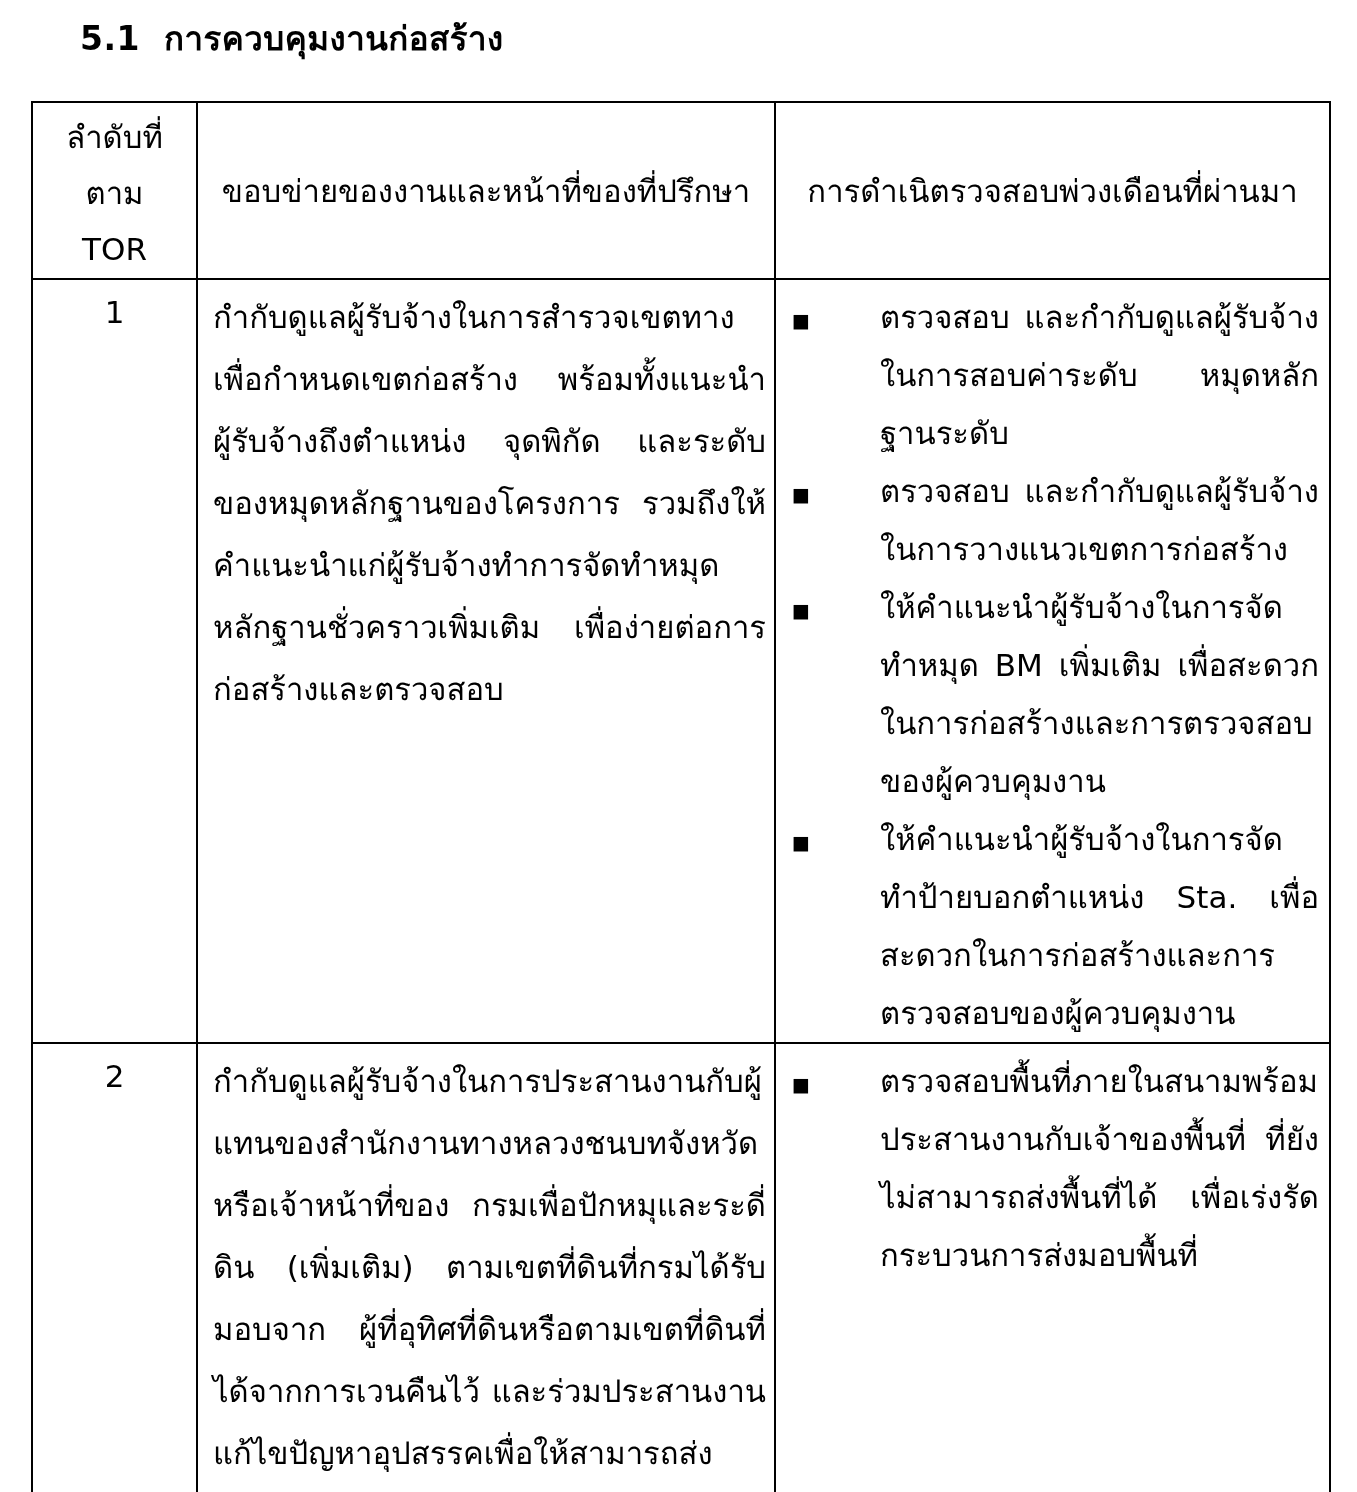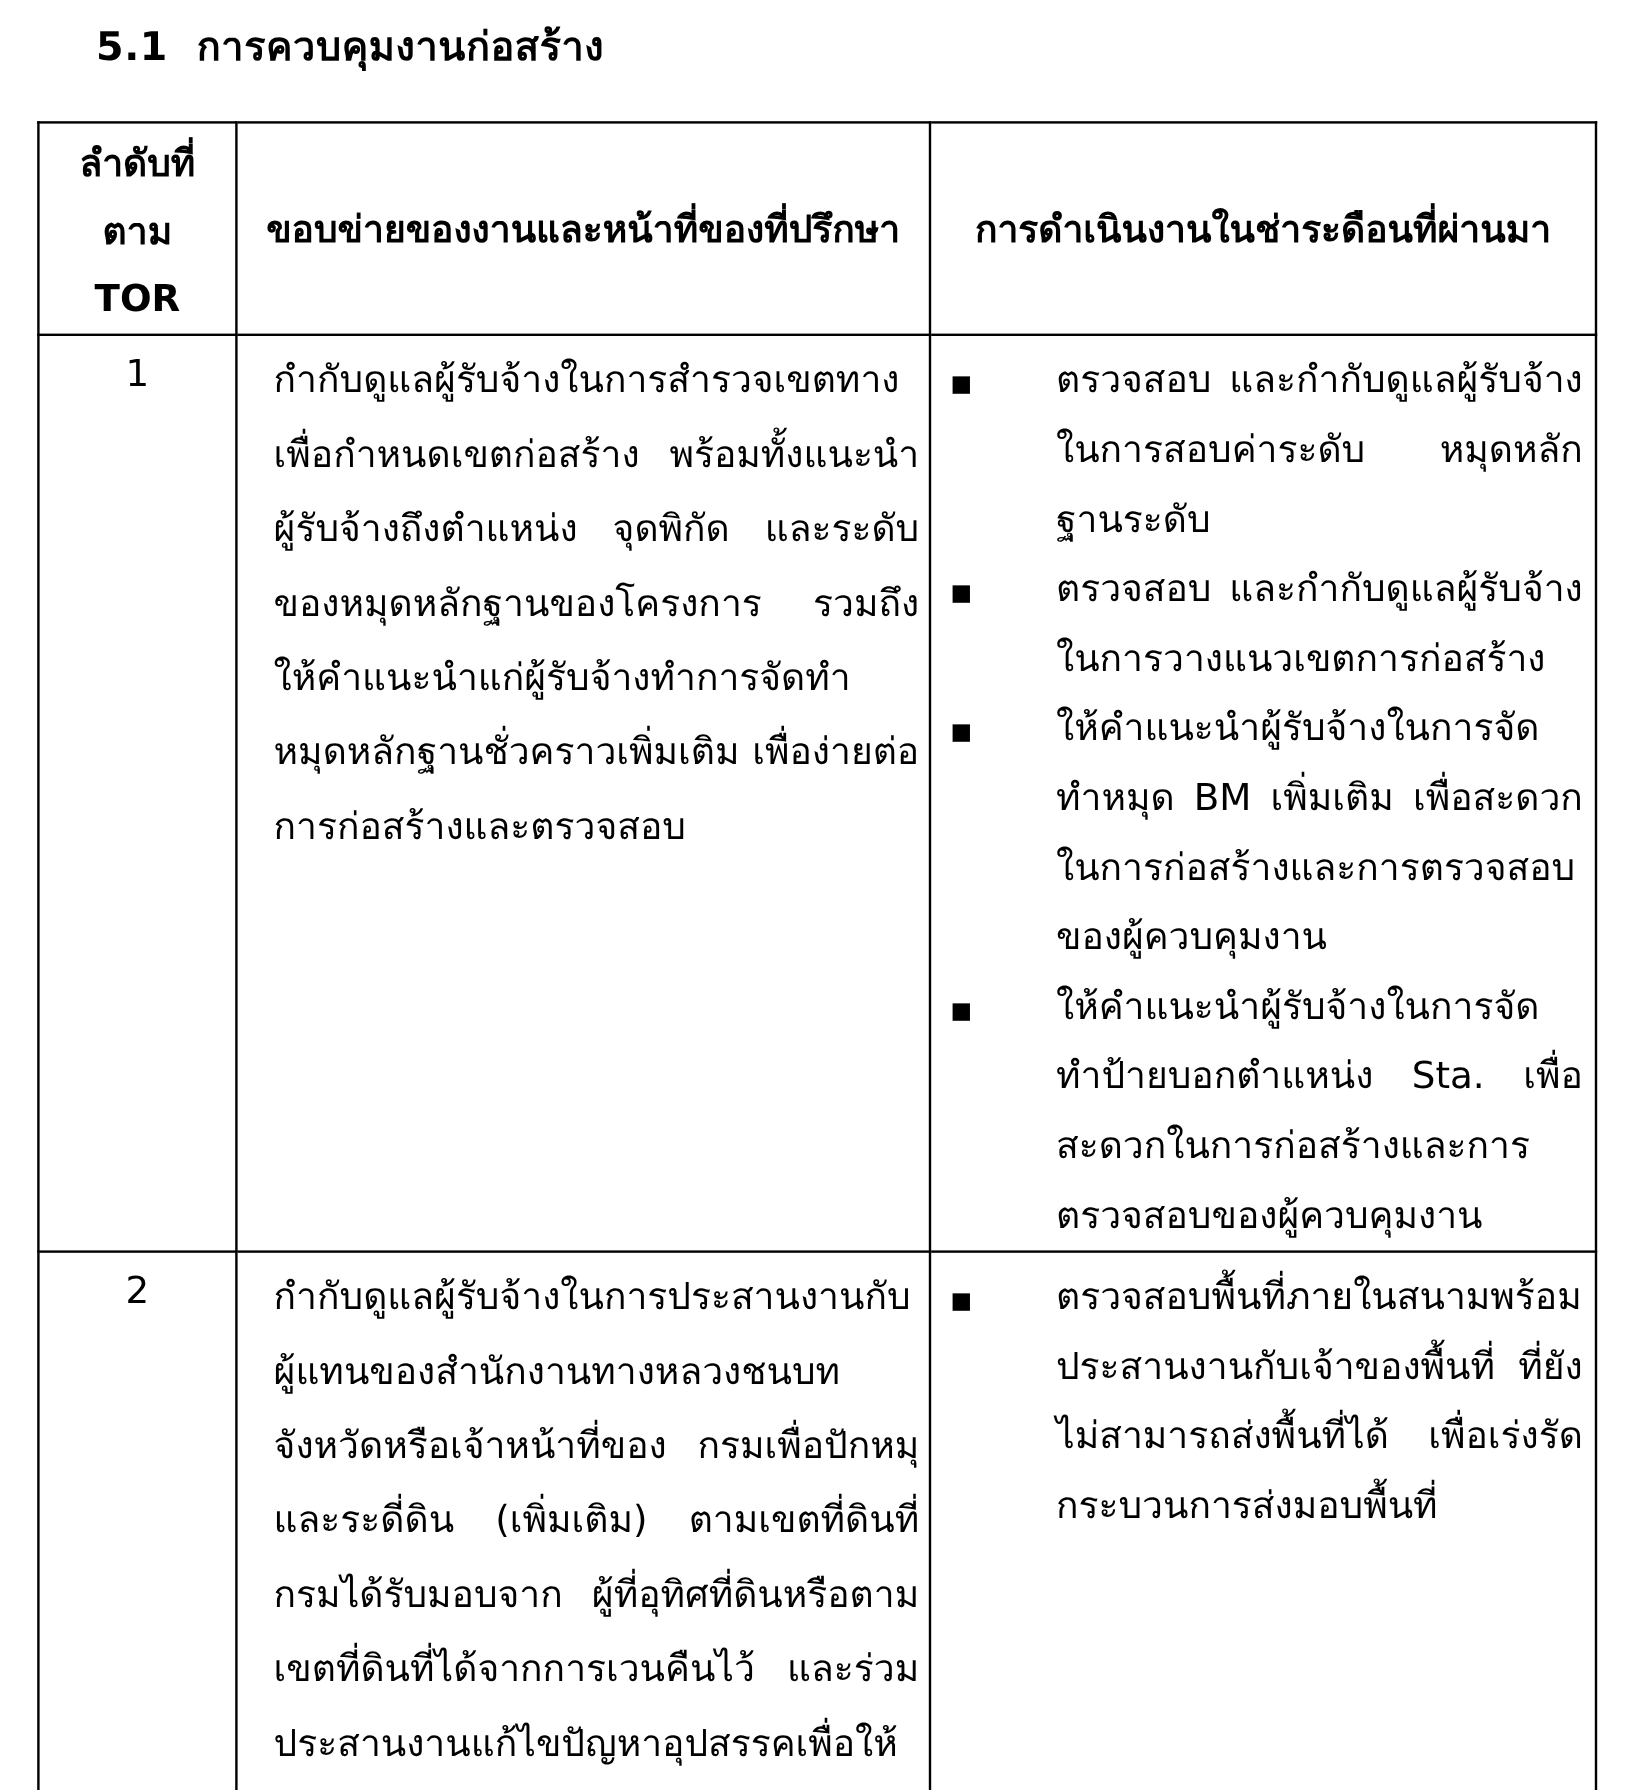--- a/index.html
+++ b/index.html
@@ -47,7 +47,7 @@
   tr.head-row th {
     height: 162px;
     text-align: center;
-    font-weight: bold;
+    font-weight: normal;
     font-size: 31px;
   }
   .head-col1 {

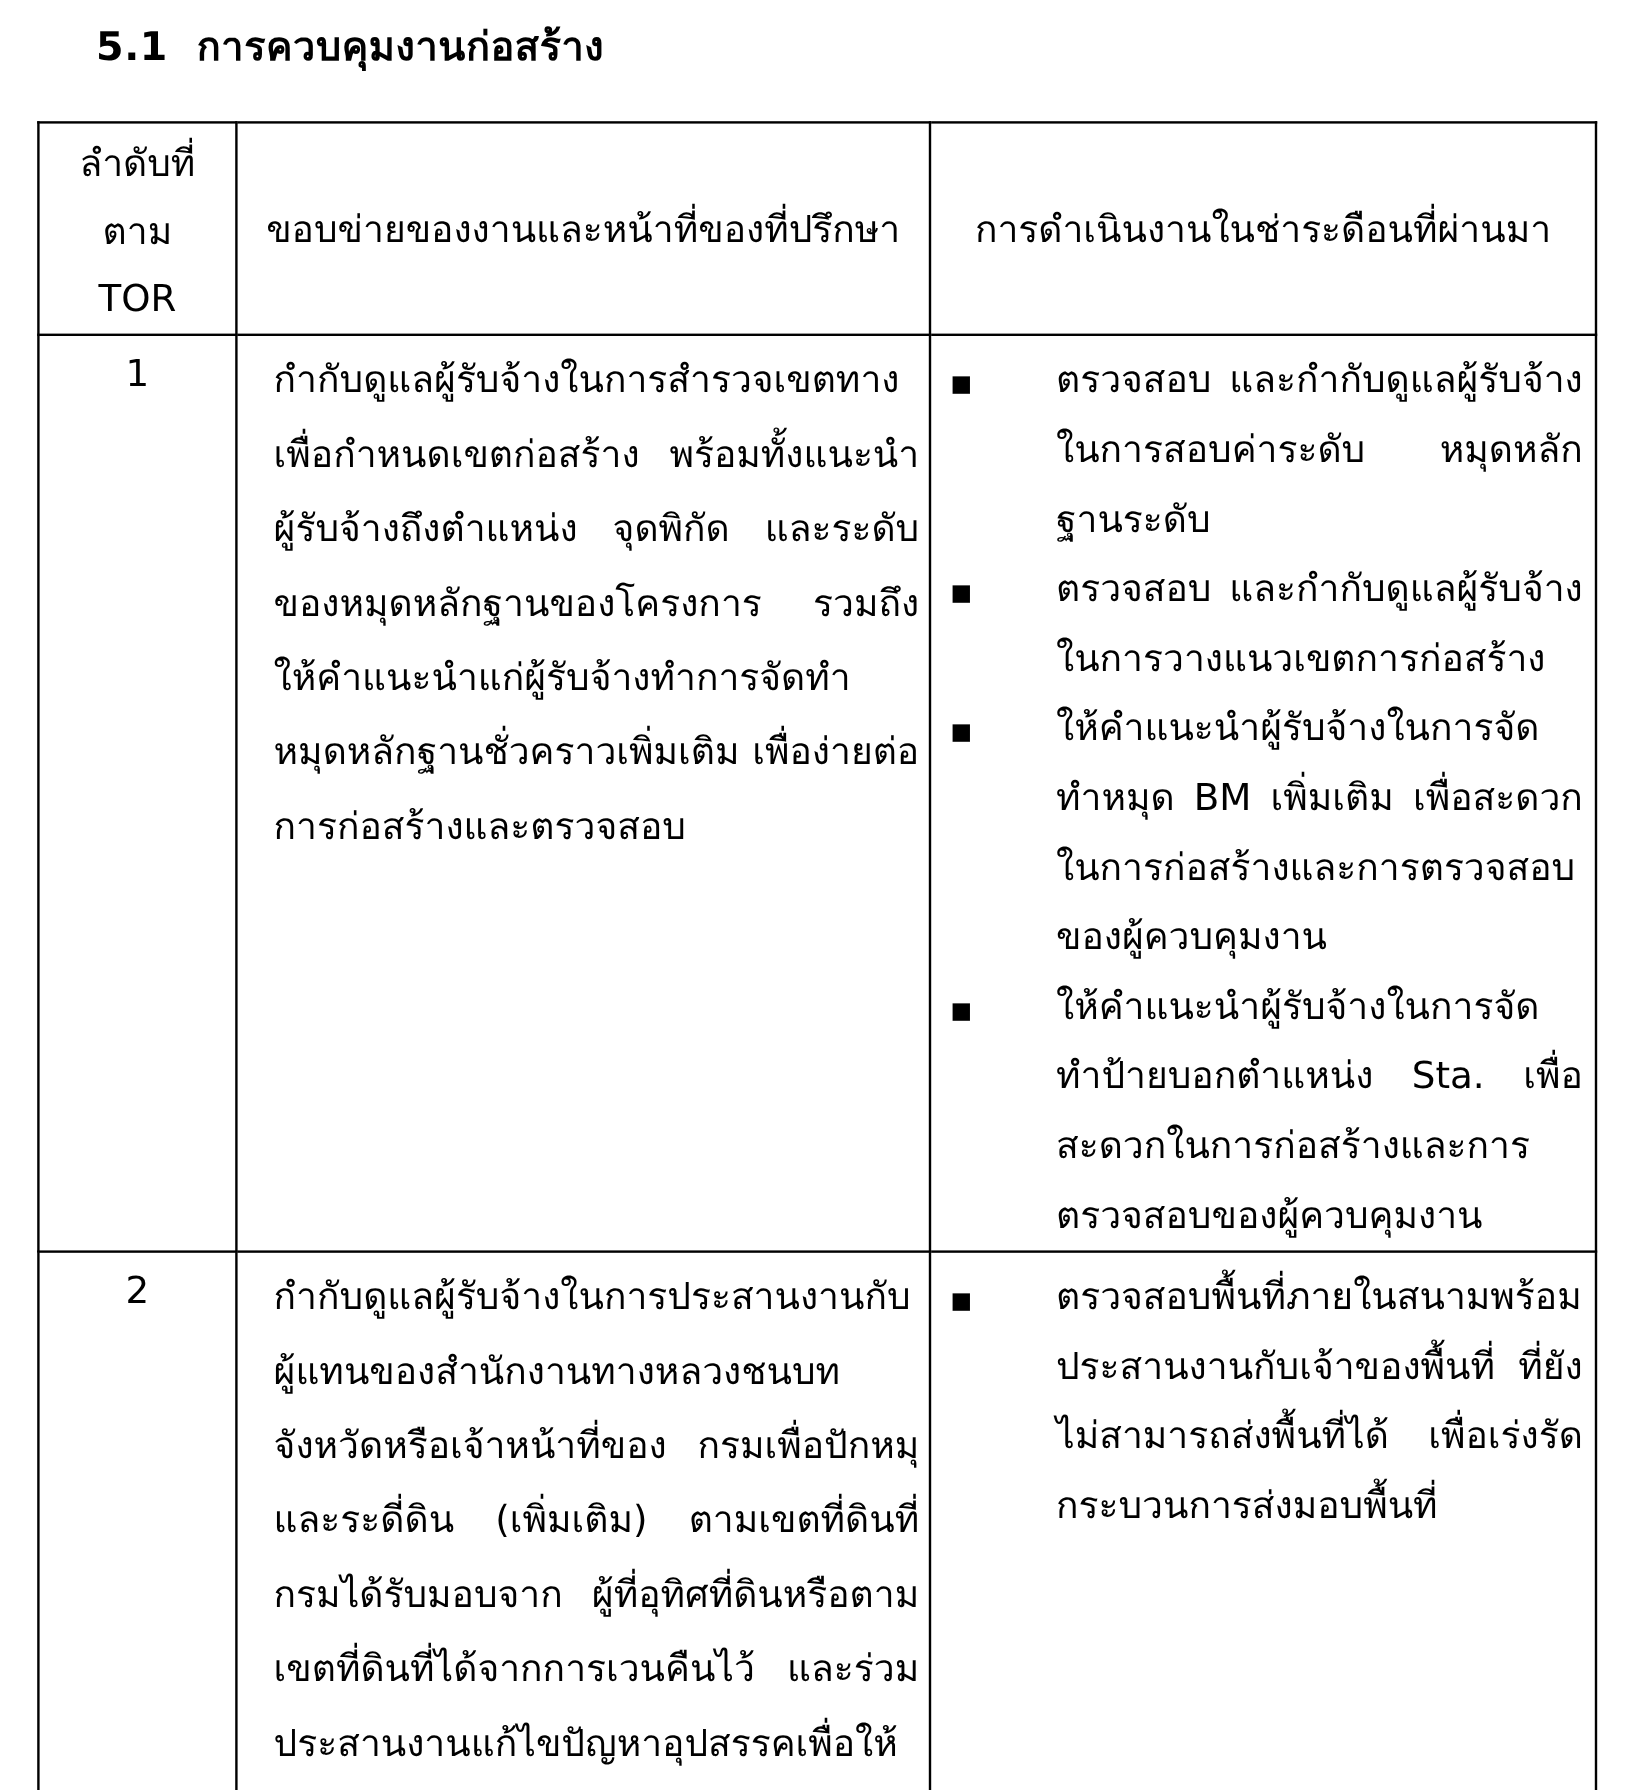--- a/index.html
+++ b/index.html
@@ -115,7 +115,7 @@
         <div>TOR</div>
       </th>
       <th class="head-mid">ขอบข่ายของงานและหน้าที่ของที่ปรึกษา</th>
-      <th class="head-mid">การดำเนินงานในช่าระดือนที่ผ่านมา</th>
+      <th class="head-mid">การดำเนิตรวจสอบพ่วงเดือนที่ผ่านมา</th>
     </tr>
 
     <tr class="r1">

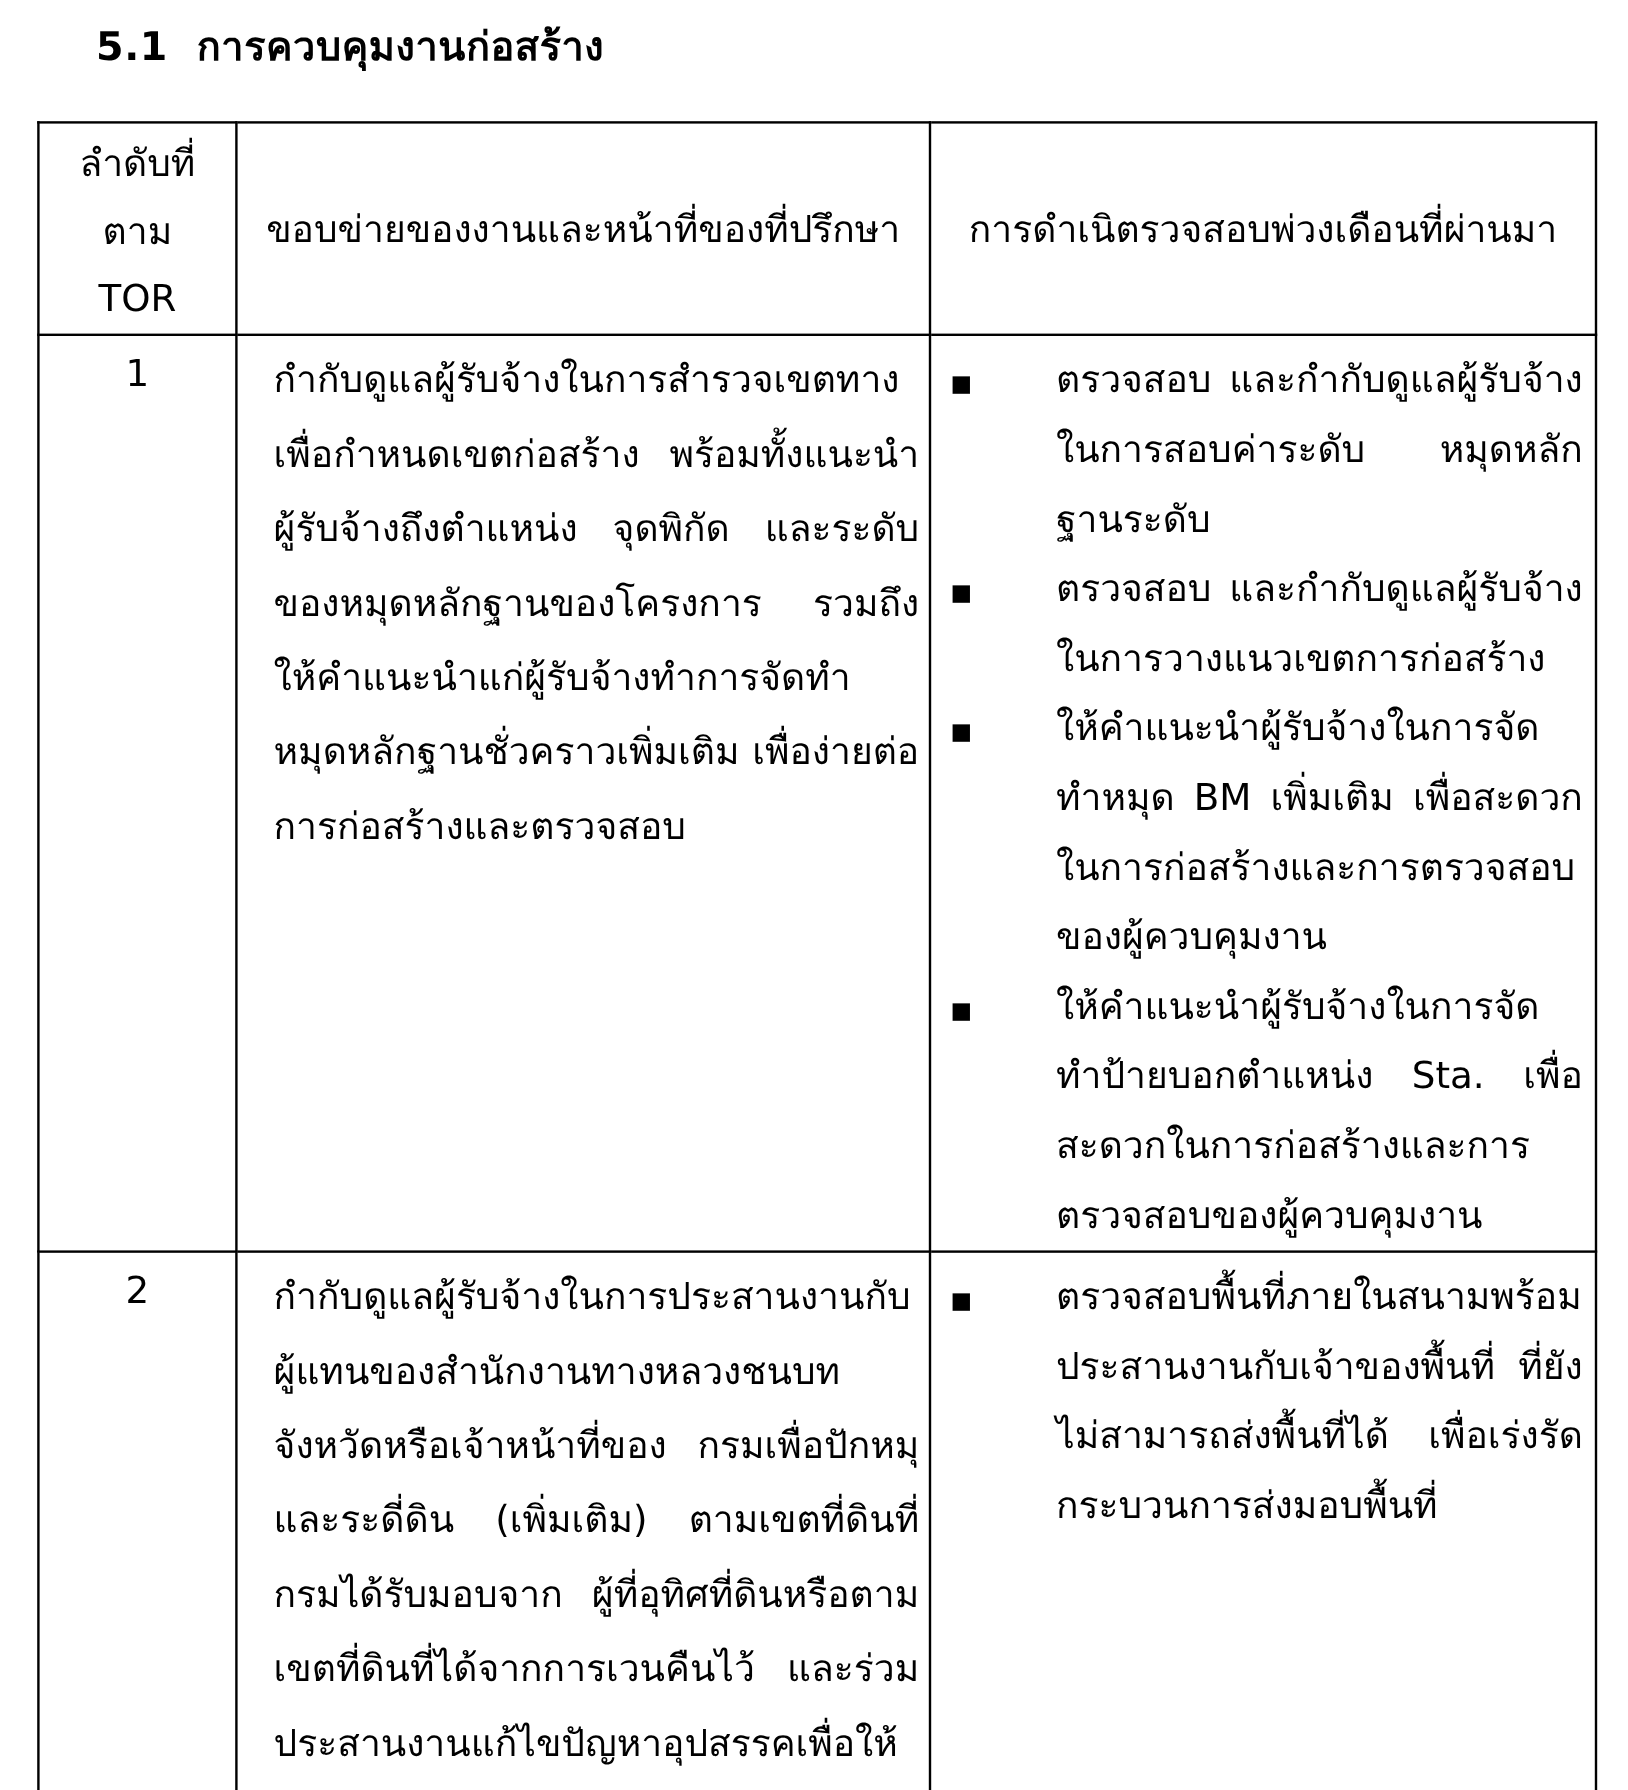--- a/index.html
+++ b/index.html
@@ -71,7 +71,7 @@
   td.scope-cell {
     font-size: 31px;
     line-height: 62px;
-    padding: 6px 8px 0 30px;
+    padding: 6px 8px 0 15px;
     text-align: justify;
   }
   td.act-cell {

